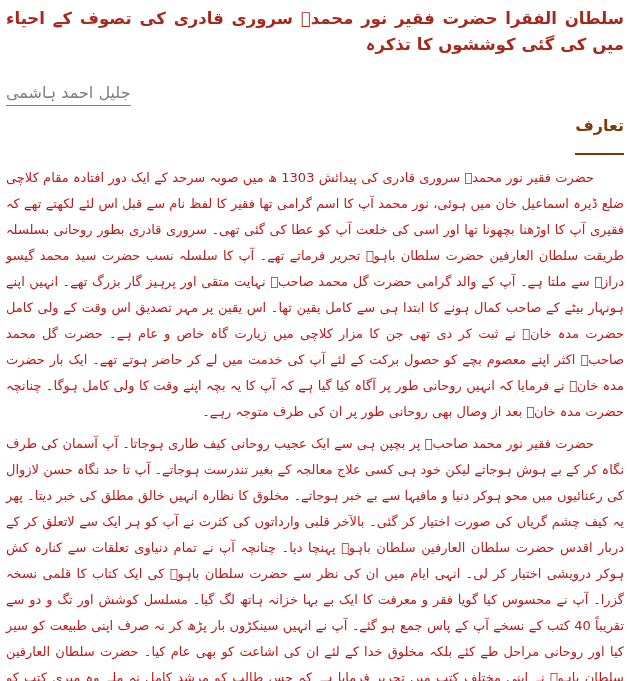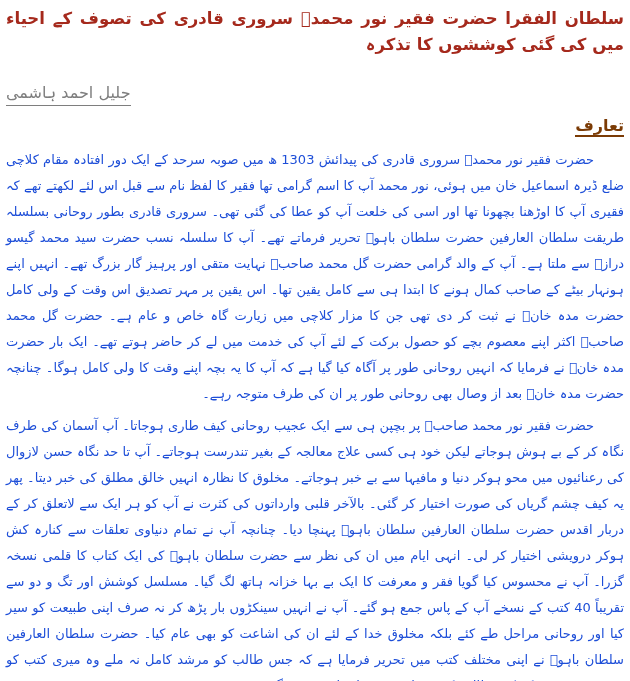--- a/index.html
+++ b/index.html
@@ -53,7 +53,7 @@
     font-size: 16px;
     font-weight: bold;
     border-bottom: 2px solid #7b3b05;
-    padding-bottom: 0;
+    padding-bottom: 18px;
   }
   .body-paragraph {
     color: #1d4ed8;

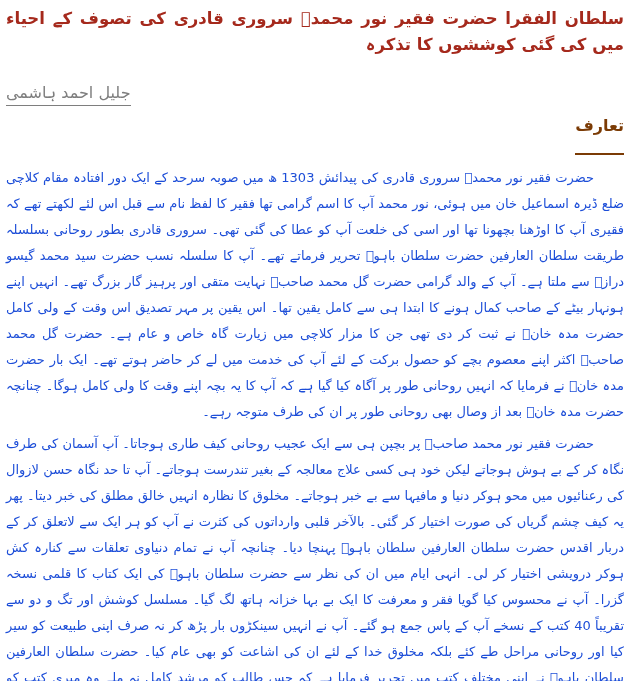--- a/index.html
+++ b/index.html
@@ -56,7 +56,7 @@
     padding-bottom: 18px;
   }
   .body-paragraph {
-    color: #1d4ed8;
+    color: #b91c1c;
     font-size: 13px;
     line-height: 26px;
     text-align: justify;

